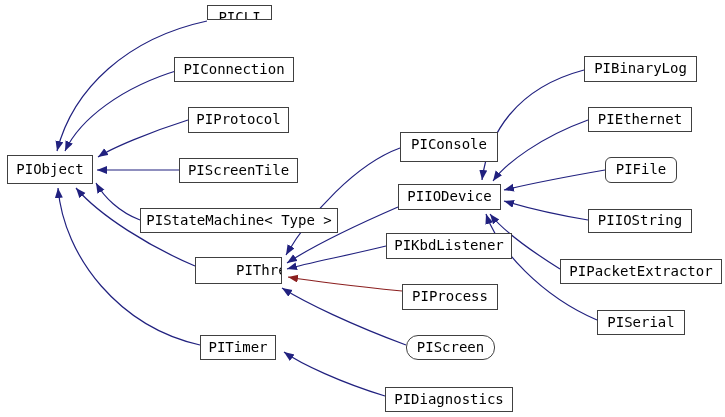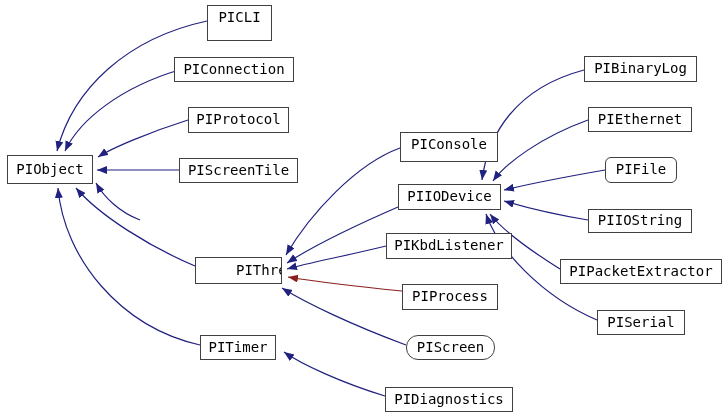--- a/index.html
+++ b/index.html
@@ -83,7 +83,7 @@
   </svg>
   <div class="node-layer">
       <div class="node" style="left: 7px; top: 155px; width: 86px; height: 29px; line-height: 26px;">PIObject</div>
-      <div class="node" style="left: 207px; top: 5px; width: 65px; height: 36px; line-height: 23px;">PICLI</div>
+      <div class="node" style="left: 207px; top: 5px; width: 65px; height: 15px; line-height: 23px;">PICLI</div>
       <div class="node" style="left: 174px; top: 57px; width: 120px; height: 25px; line-height: 22px;">PIConnection</div>
       <div class="node" style="left: 188px; top: 107px; width: 101px; height: 26px; line-height: 23px;">PIProtocol</div>
       <div class="node" style="left: 179px; top: 158px; width: 119px; height: 25px; line-height: 22px;">PIScreenTile</div>

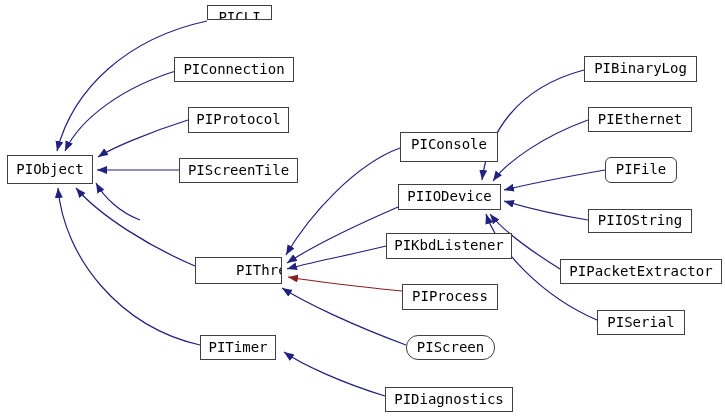--- a/index.html
+++ b/index.html
@@ -87,6 +87,7 @@
       <div class="node" style="left: 174px; top: 57px; width: 120px; height: 25px; line-height: 22px;">PIConnection</div>
       <div class="node" style="left: 188px; top: 107px; width: 101px; height: 26px; line-height: 23px;">PIProtocol</div>
       <div class="node" style="left: 179px; top: 158px; width: 119px; height: 25px; line-height: 22px;">PIScreenTile</div>
+      <div class="node" style="left: 140px; top: 208px; width: 198px; height: 25px; line-height: 22px;">PIStateMachine&lt; Type &gt;</div>
       <div class="node" style="left: 195px; top: 257px; width: 87px; height: 27px; line-height: 24px; padding-left: 40px;">PIThread</div>
       <div class="node" style="left: 200px; top: 335px; width: 76px; height: 25px; line-height: 22px;">PITimer</div>
       <div class="node" style="left: 400px; top: 132px; width: 98px; height: 30px; line-height: 22px;">PIConsole</div>

